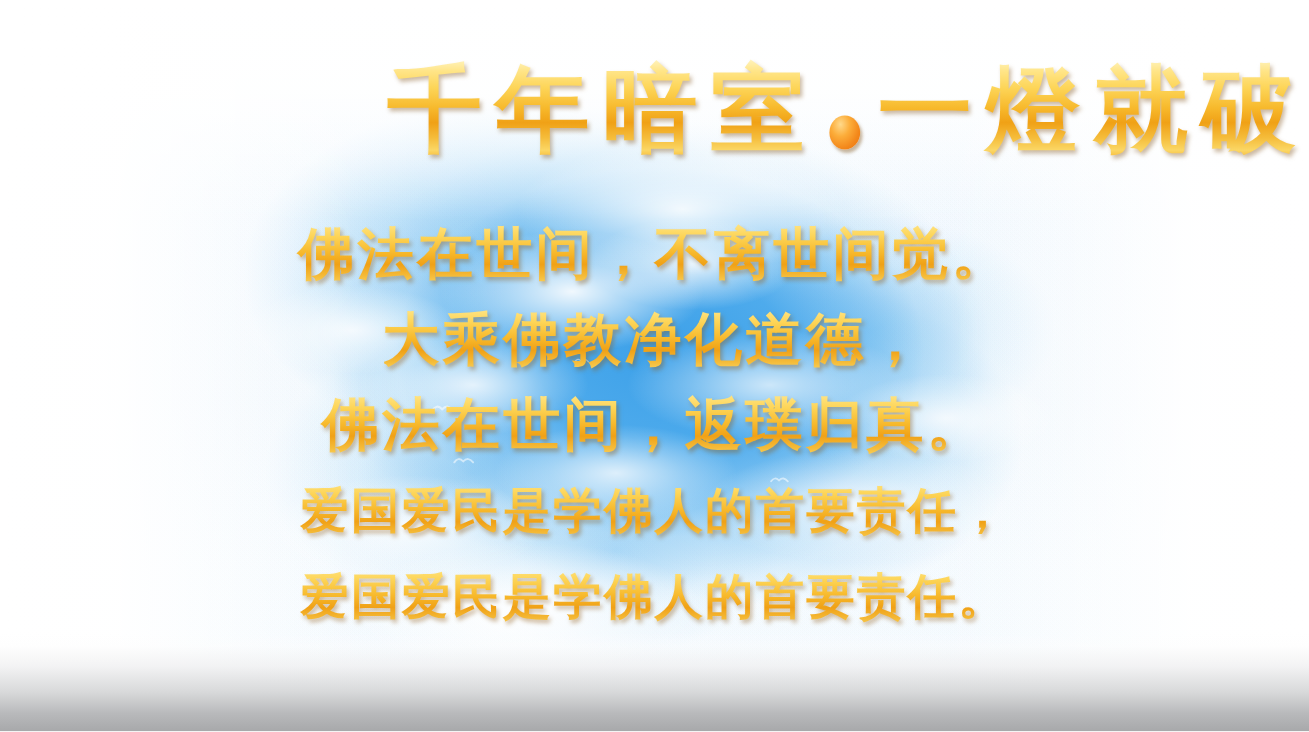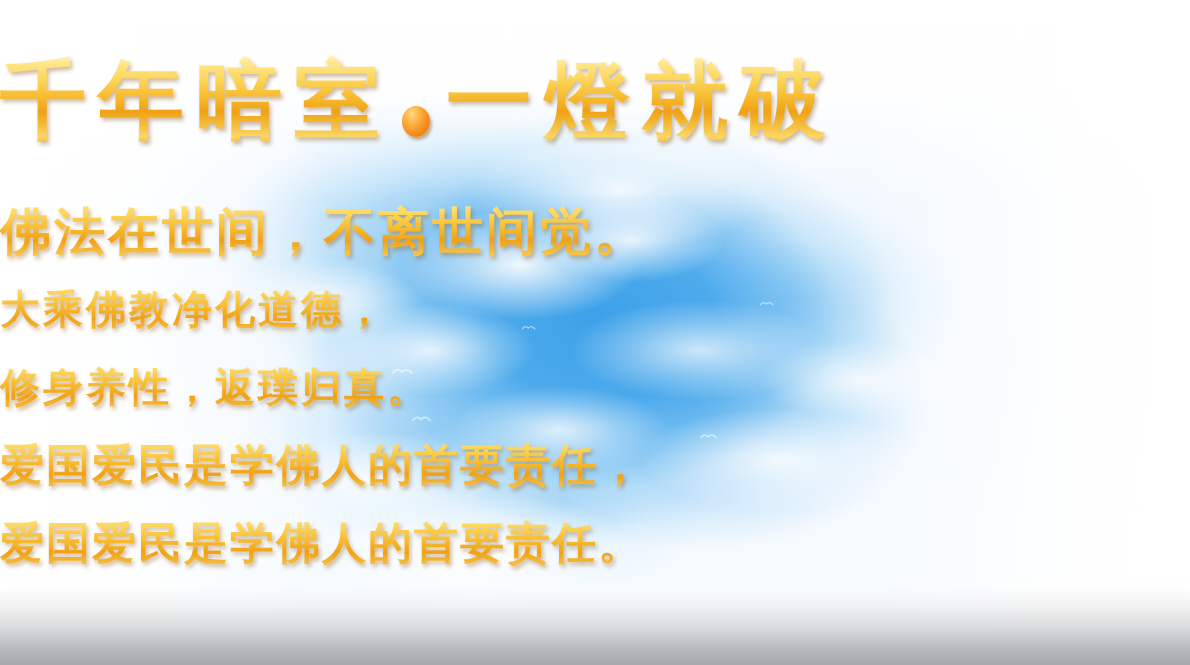--- a/index.html
+++ b/index.html
@@ -146,7 +146,7 @@
     top: 52px;
     left: 0;
     right: 0;
-    text-align: left;
+    text-align: right;
     white-space: nowrap;
   }
 

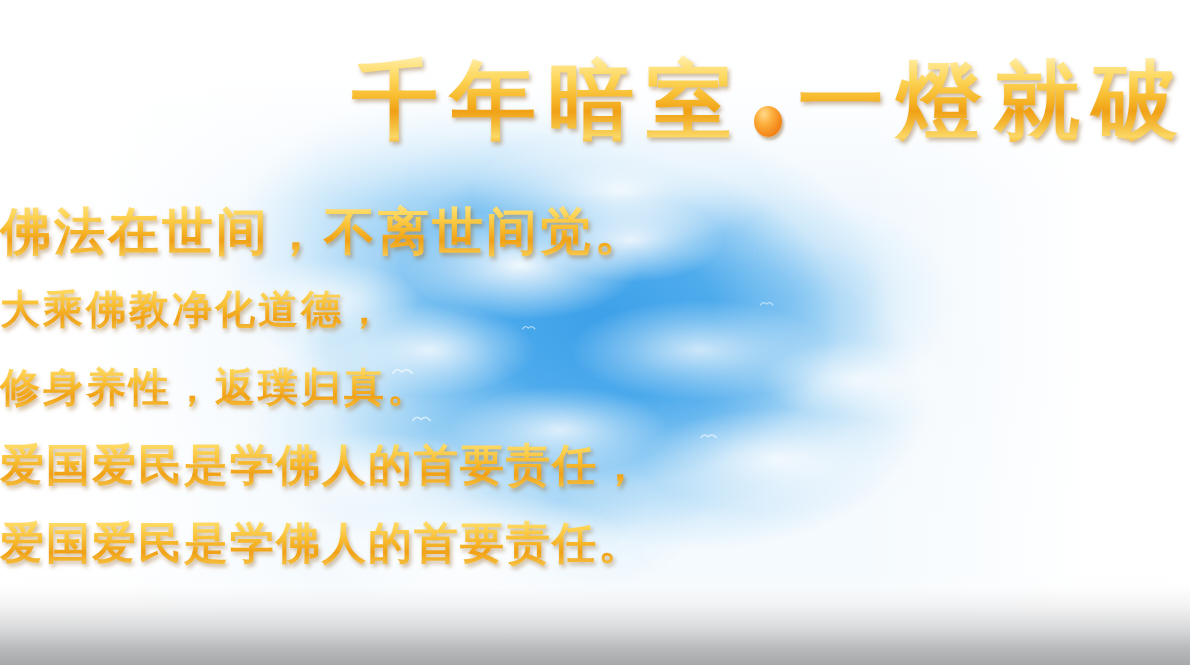--- a/index.html
+++ b/index.html
@@ -184,7 +184,7 @@
     top: 192px;
     left: 0;
     right: 0;
-    text-align: left;
+    text-align: center;
   }
 
   .verse-line {

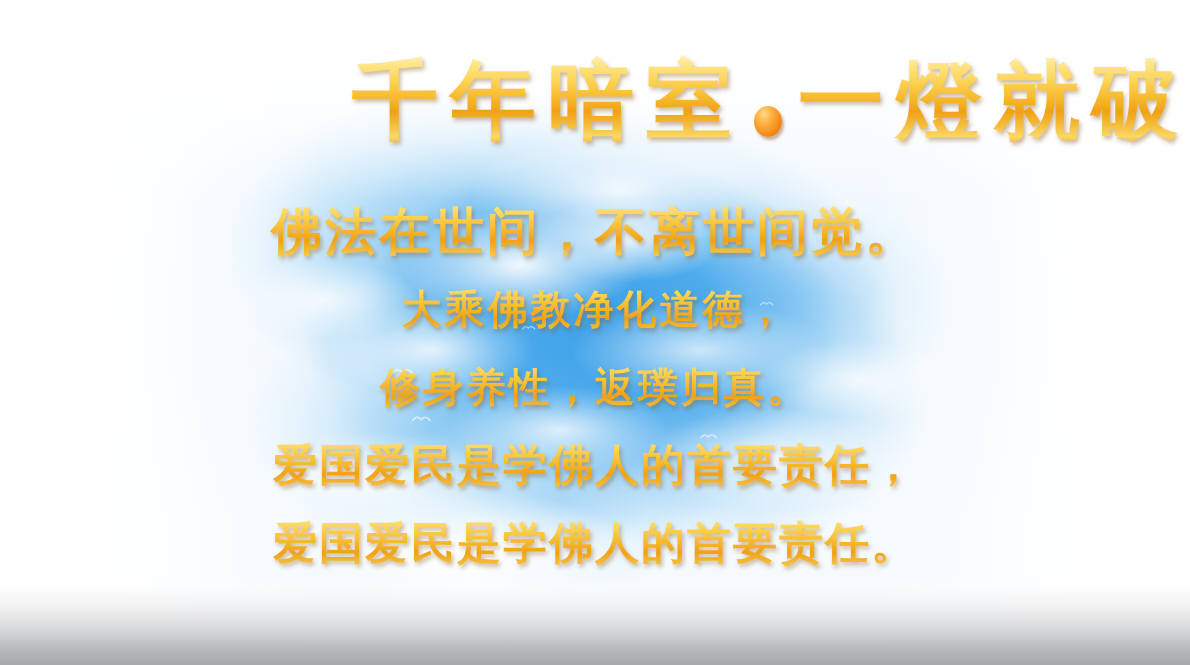--- a/index.html
+++ b/index.html
@@ -198,7 +198,7 @@
     filter: drop-shadow(2px 3px 2px rgba(140,86,14,0.40));
   }
   .verse-line.size-a { font-size: 51px; letter-spacing: 3px; }
-  .verse-line.size-b { font-size: 40px; letter-spacing: 3px; }
+  .verse-line.size-b { font-size: 52px; letter-spacing: 3px; }
   .verse-line.size-c { font-size: 44px; letter-spacing: 2px; }
 </style>
 </head>

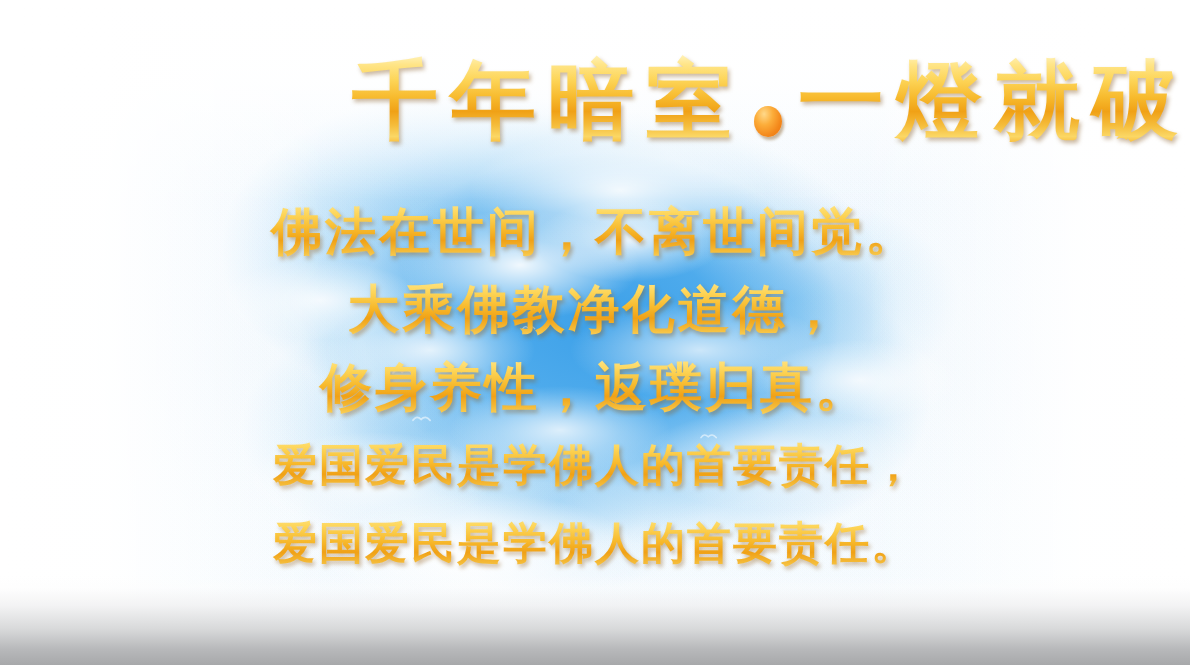--- a/index.html
+++ b/index.html
@@ -237,7 +237,7 @@
     <div id="verse-block">
       <span class="verse-line size-a gold">佛法在世间，不离世间觉。</span>
       <span class="verse-line size-b gold">大乘佛教净化道德，</span>
-      <span class="verse-line size-b gold">修身养性，返璞归真。</span>
+      <span class="verse-line size-b gold">佛法在世间，返璞归真。</span>
       <span class="verse-line size-c gold">爱国爱民是学佛人的首要责任，</span>
       <span class="verse-line size-c gold">爱国爱民是学佛人的首要责任。</span>
     </div>

